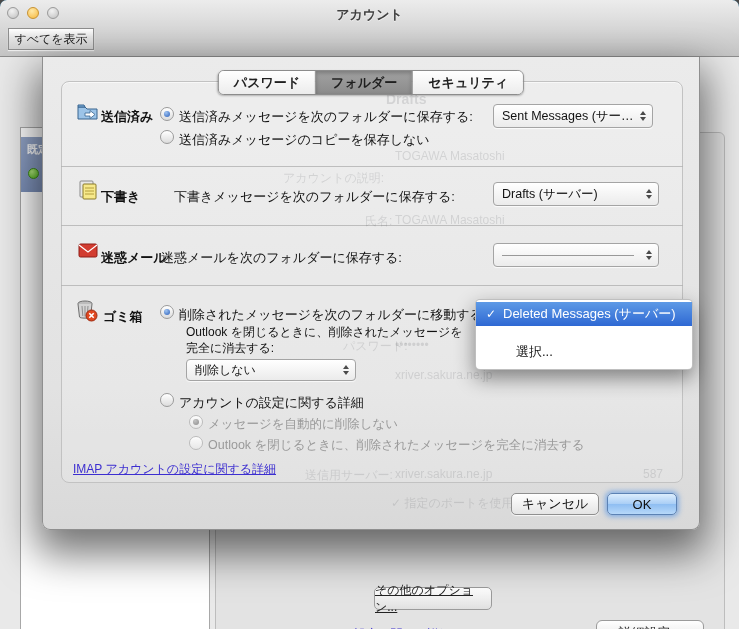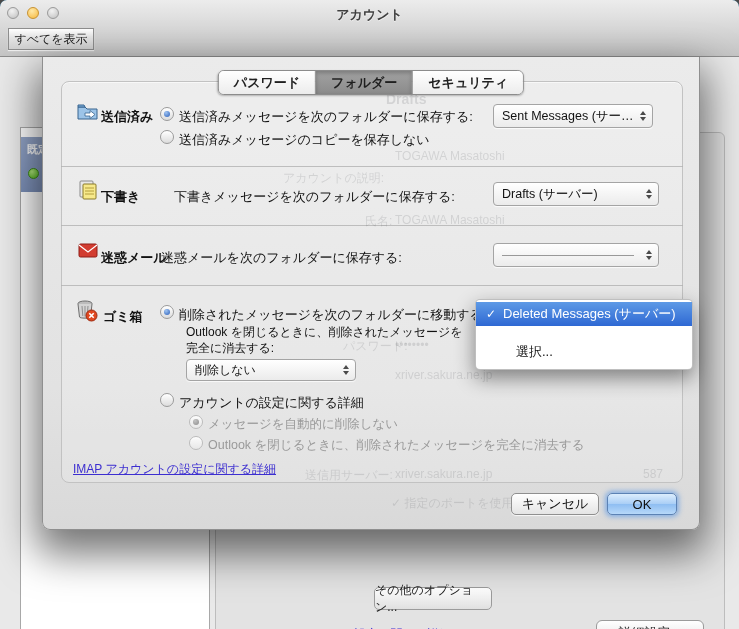--- a/index.html
+++ b/index.html
@@ -41,7 +41,7 @@
                border:1px solid #bdbdbd; border-radius:6px; }
   .pane-btn { border:1px solid #9b9b9b; border-radius:5px; font-size:12px; color:#222;
               background:linear-gradient(#ffffff,#e0e0e0); display:flex; align-items:center; justify-content:center; }
-  #more-options { left:158px; top:454px; width:118px; height:23px; }
+  #more-options { left:158px; top:454px; width:118px; height:23px;text-decoration:underline; }
   #adv-settings { left:380px; top:487px; width:108px; height:26px; border-radius:6px; font-size:13px; }
   .link { color:#3c2ed0; text-decoration:underline; font-size:12px; }
   #pane-link { left:32px; top:493px; }

